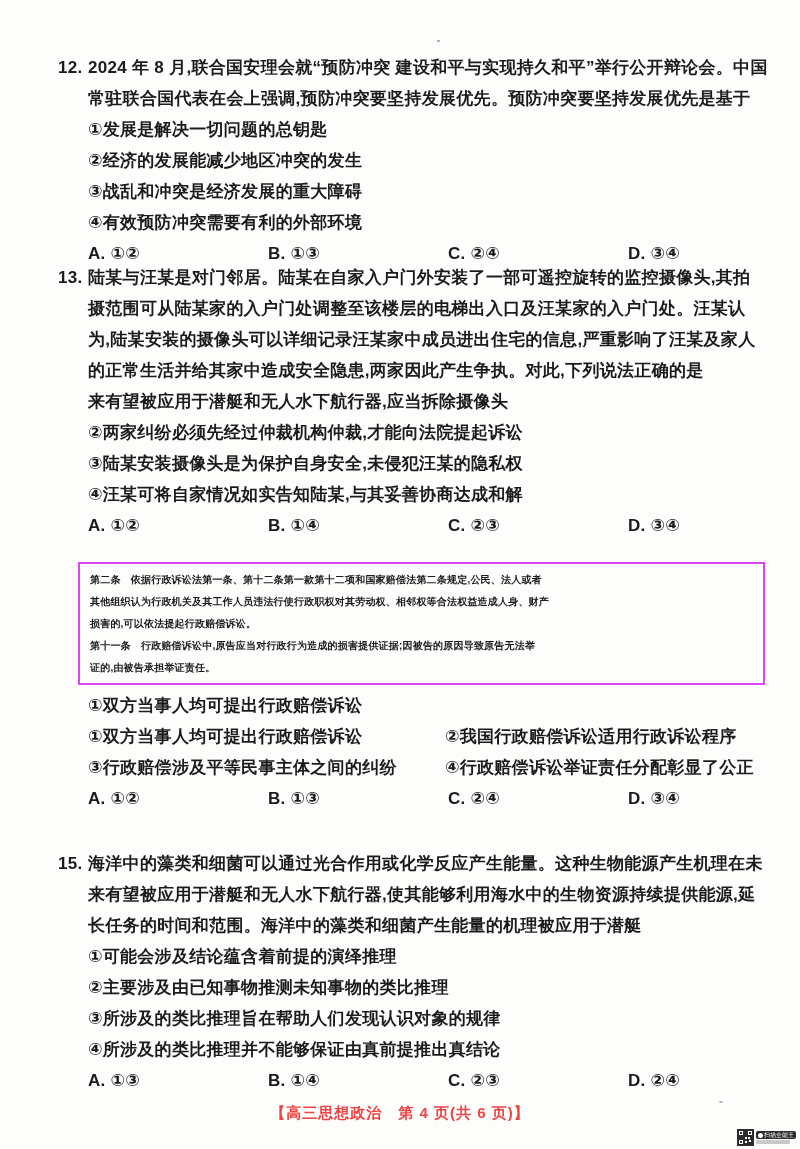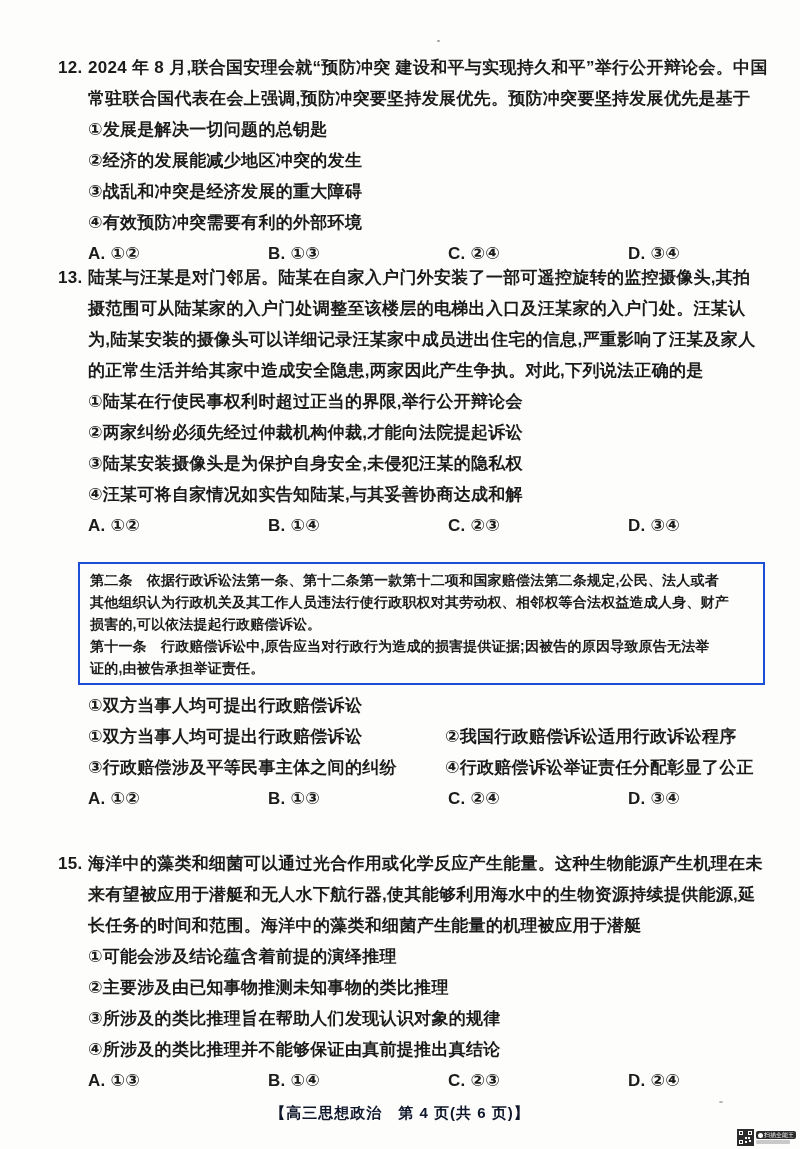--- a/index.html
+++ b/index.html
@@ -95,7 +95,7 @@
     <div class="ln">摄范围可从陆某家的入户门处调整至该楼层的电梯出入口及汪某家的入户门处。汪某认</div>
     <div class="ln">为,陆某安装的摄像头可以详细记录汪某家中成员进出住宅的信息,严重影响了汪某及家人</div>
     <div class="ln">的正常生活并给其家中造成安全隐患,两家因此产生争执。对此,下列说法正确的是</div>
-    <div class="ln">①陆某在行使民事权利时超过正当的界限,举行公开辩论会</div>
+    <div class="ln">来有望被应用于潜艇和无人水下航行器,应当拆除摄像头</div>
     <div class="ln">②两家纠纷必须先经过仲裁机构仲裁,才能向法院提起诉讼</div>
     <div class="ln">③陆某安装摄像头是为保护自身安全,未侵犯汪某的隐私权</div>
     <div class="ln">④汪某可将自家情况如实告知陆某,与其妥善协商达成和解</div>

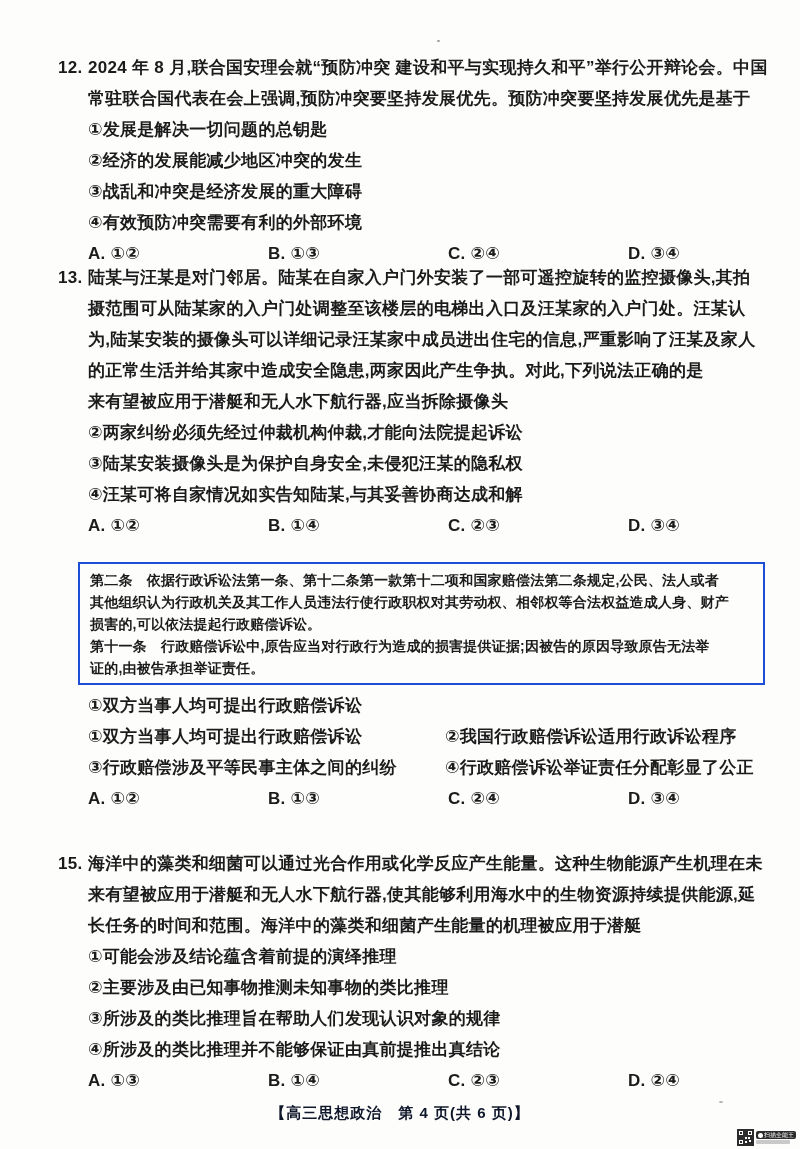--- a/index.html
+++ b/index.html
@@ -28,9 +28,9 @@
   .excerpt {
     box-sizing:border-box;
     margin-left:20px; margin-top:7px; margin-bottom:5px;
-    width:687px; border:2px solid #1d4ed8;
+    width:687px; border:2px solid #d946ef;
     padding:5px 10px 4px 10px;
-    font-size:14px; line-height:22px; letter-spacing:0.2px;
+    font-size:10px; line-height:22px; letter-spacing:0.2px;
   }
   .bln { white-space:nowrap; }
   .cols2 { margin-left:30px; display:flex; white-space:nowrap; }

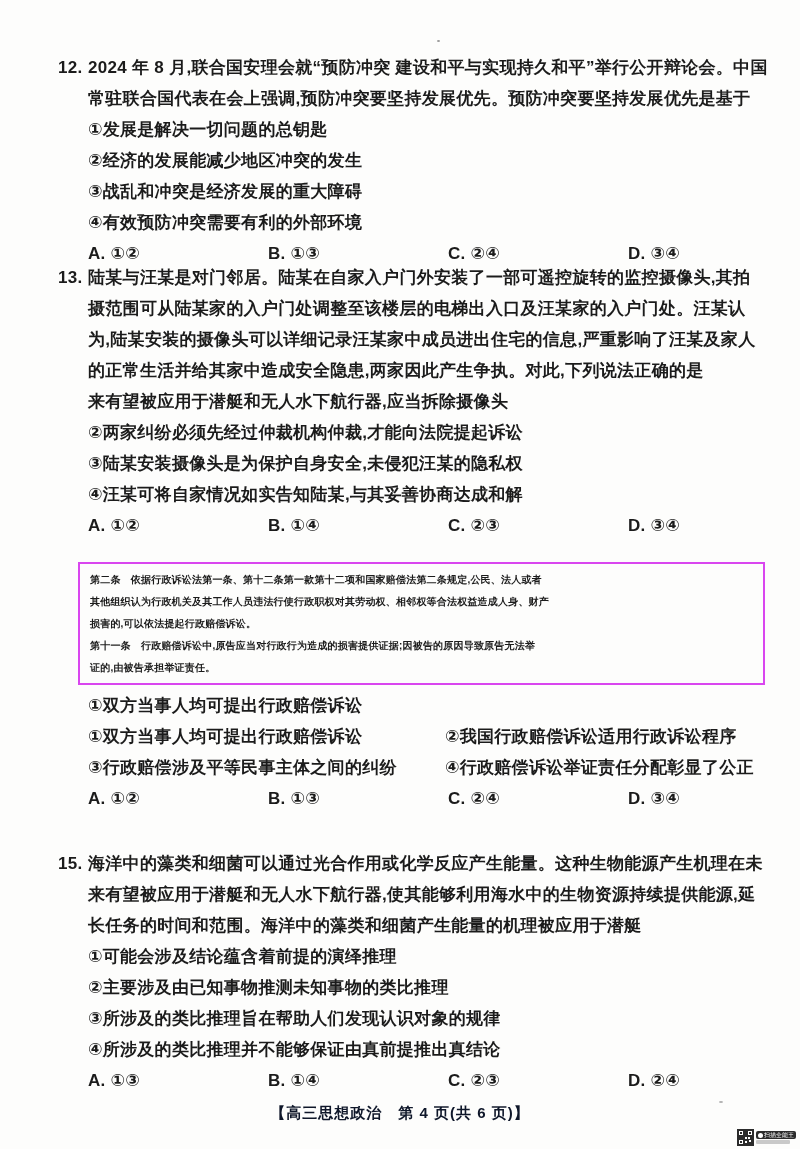--- a/index.html
+++ b/index.html
@@ -39,7 +39,7 @@
   .footer {
     position:absolute; top:1102px; left:0; width:100%;
     text-align:center; font-size:15px; line-height:22px;
-    font-weight:700; letter-spacing:1px; color:#0f172a;
+    font-weight:700; letter-spacing:1px; color:#ef4444;
   }
   .speck { position:absolute; background:#9a9a9a; border-radius:50%; }
   .speck.s1 { left:437px; top:40px; width:3px; height:2px; }

